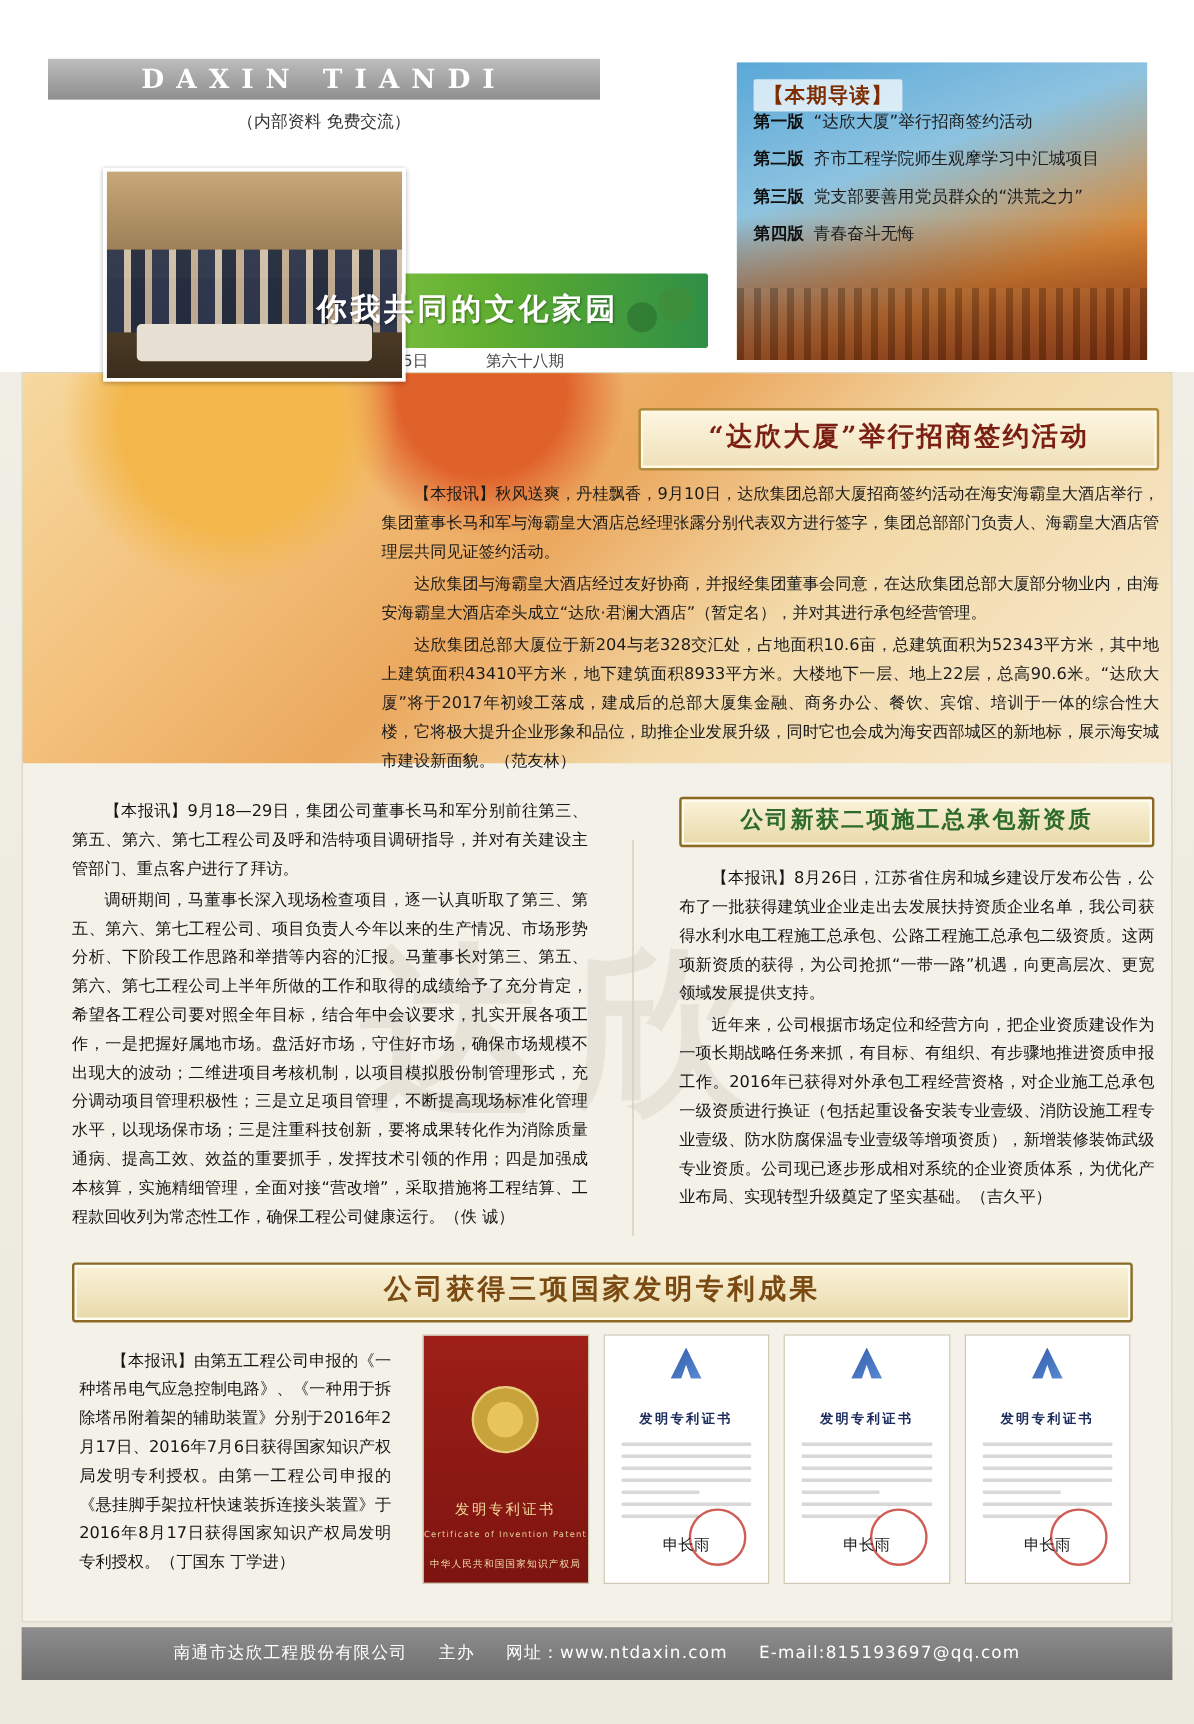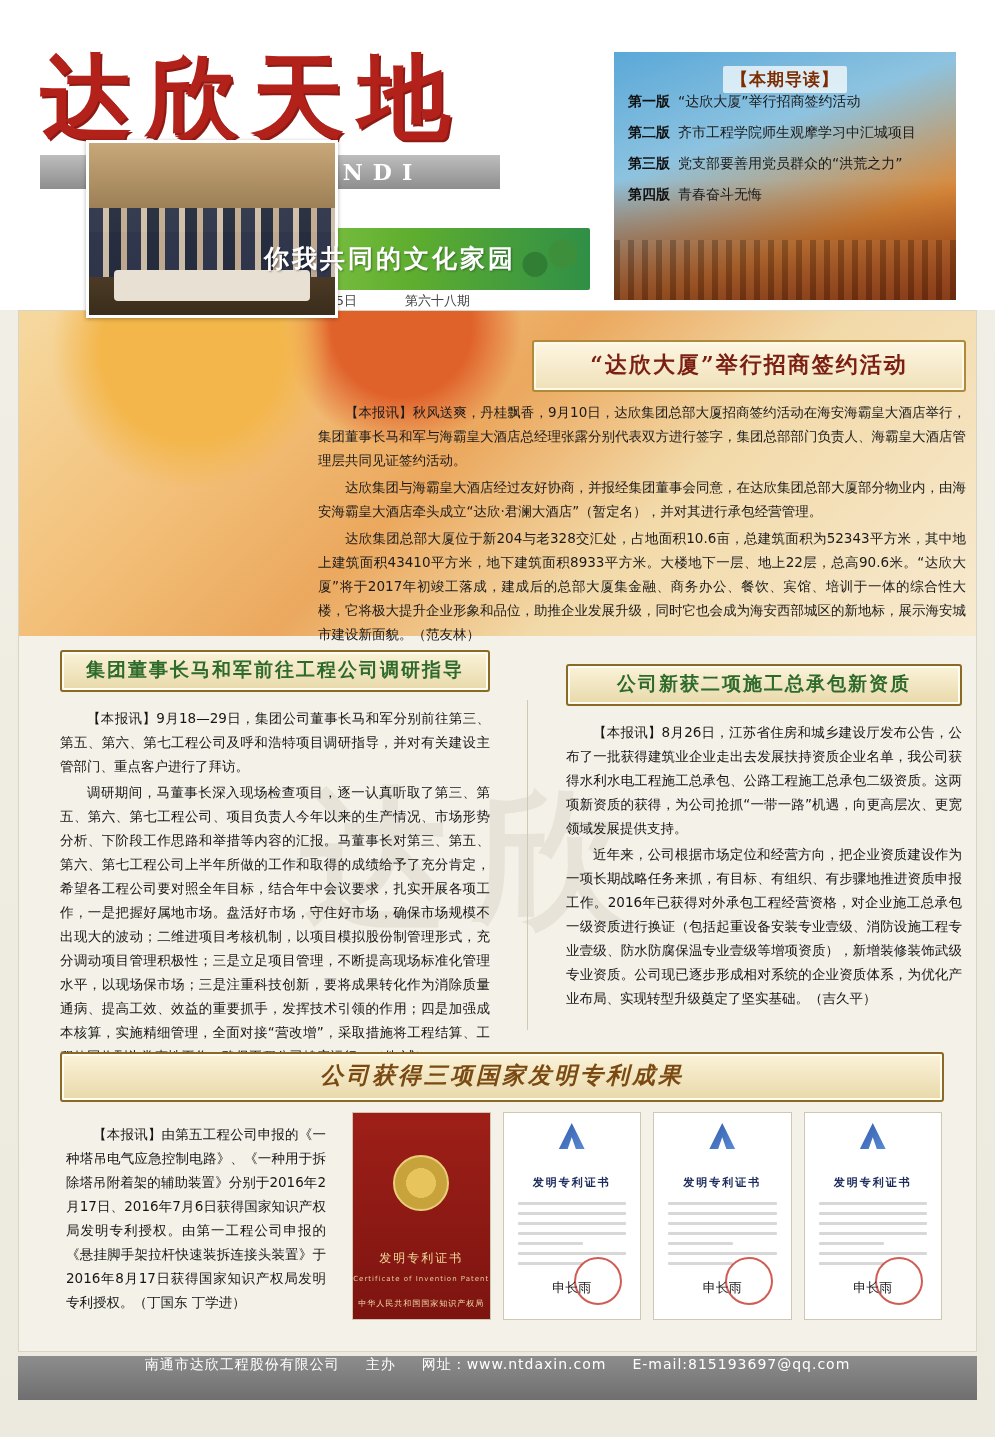--- a/index.html
+++ b/index.html
@@ -243,7 +243,6 @@
 
   <div class="masthead">
     <div class="mast-left">
-      <div class="logo-title">达欣天地</div>
       <div class="logo-pinyin-wrap">
         <div class="logo-pinyin">DAXIN  TIANDI</div>
       </div>

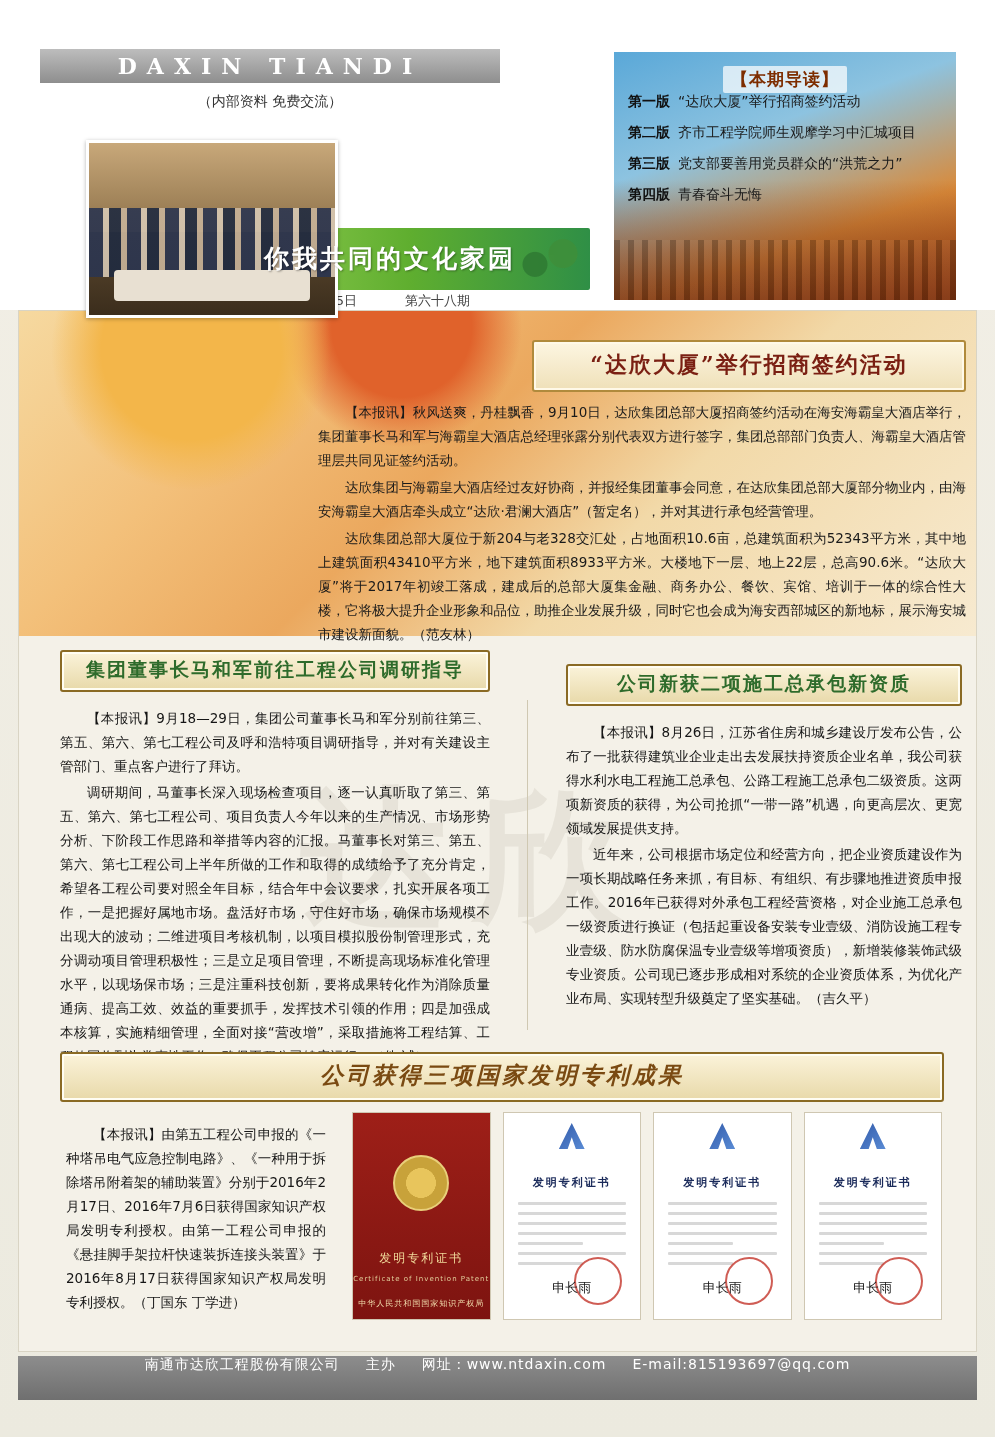--- a/index.html
+++ b/index.html
@@ -88,7 +88,7 @@
     background:repeating-linear-gradient(90deg,rgba(0,0,0,.35) 0 6px,rgba(255,255,255,.07) 6px 14px);
     opacity:.6;
   }
-  .toc-inner{position:absolute;left:14px;top:14px;right:14px;bottom:14px;z-index:3;text-align:center;}
+  .toc-inner{position:absolute;left:14px;top:14px;right:14px;bottom:14px;z-index:3;}
   .toc-head{
     display:inline-block;color:#7d2d00;font-weight:bold;font-size:17px;
     background:rgba(255,255,255,.72);padding:2px 8px;border-radius:2px;

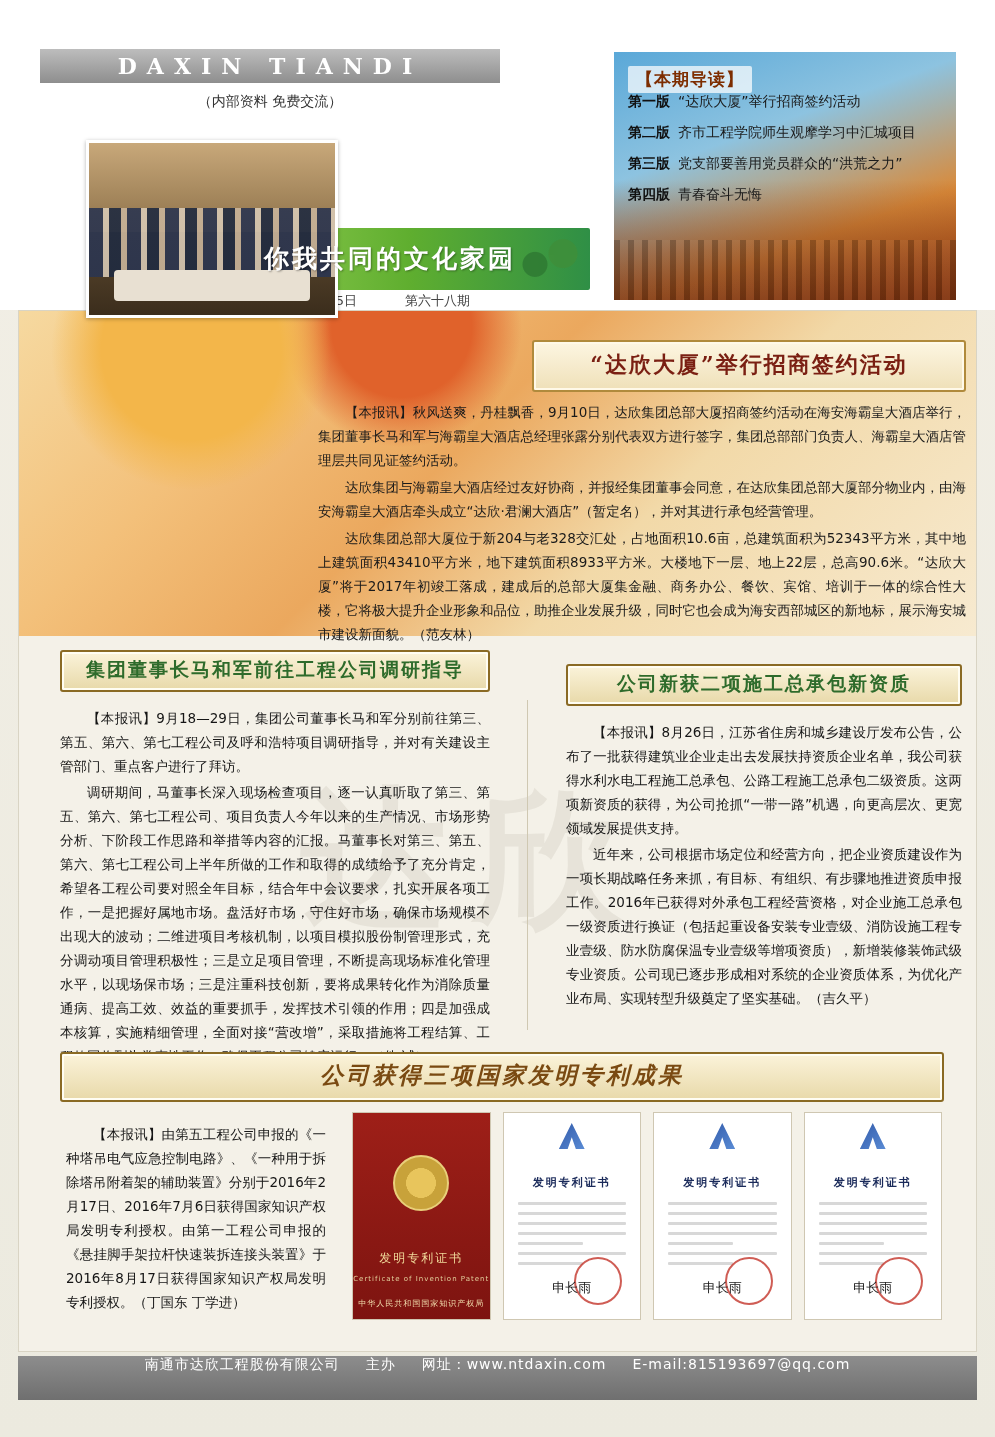--- a/index.html
+++ b/index.html
@@ -317,9 +317,6 @@
   <div class="col-divider"></div>
 
   <div class="col-left">
-    <div class="sec-title">
-      <span>集团董事长马和军前往工程公司调研指导</span>
-    </div>
     <div class="col-body">
       <p>【本报讯】9月18—29日，集团公司董事长马和军分别前往第三、第五、第六、第七工程公司及呼和浩特项目调研指导，并对有关建设主管部门、重点客户进行了拜访。</p>
       <p>调研期间，马董事长深入现场检查项目，逐一认真听取了第三、第五、第六、第七工程公司、项目负责人今年以来的生产情况、市场形势分析、下阶段工作思路和举措等内容的汇报。马董事长对第三、第五、第六、第七工程公司上半年所做的工作和取得的成绩给予了充分肯定，希望各工程公司要对照全年目标，结合年中会议要求，扎实开展各项工作，一是把握好属地市场。盘活好市场，守住好市场，确保市场规模不出现大的波动；二维进项目考核机制，以项目模拟股份制管理形式，充分调动项目管理积极性；三是立足项目管理，不断提高现场标准化管理水平，以现场保市场；三是注重科技创新，要将成果转化作为消除质量通病、提高工效、效益的重要抓手，发挥技术引领的作用；四是加强成本核算，实施精细管理，全面对接“营改增”，采取措施将工程结算、工程款回收列为常态性工作，确保工程公司健康运行。（佚 诚）</p>

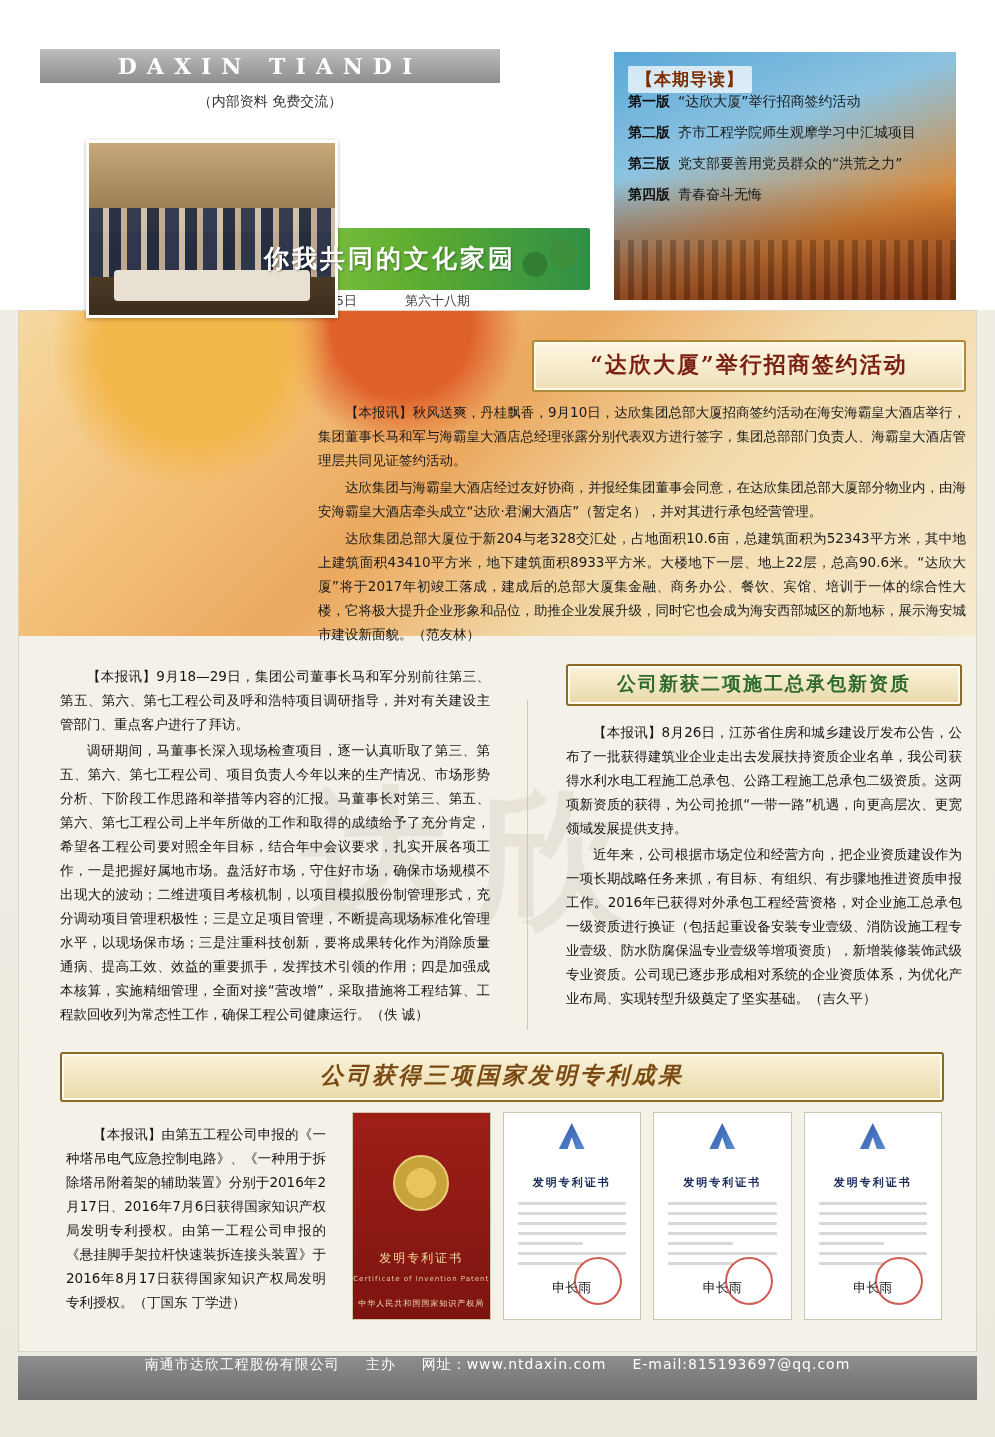--- a/index.html
+++ b/index.html
@@ -169,7 +169,6 @@
     border:2px solid #8a6a24;border-radius:3px;
     background:linear-gradient(180deg,#fbf3da,#e8d9a9);
     box-shadow:inset 0 0 0 2px #fffdf2;
-    font-style:italic;
   }
   .patent-title span{
     display:block;line-height:42px;text-align:center;color:#7a4a12;

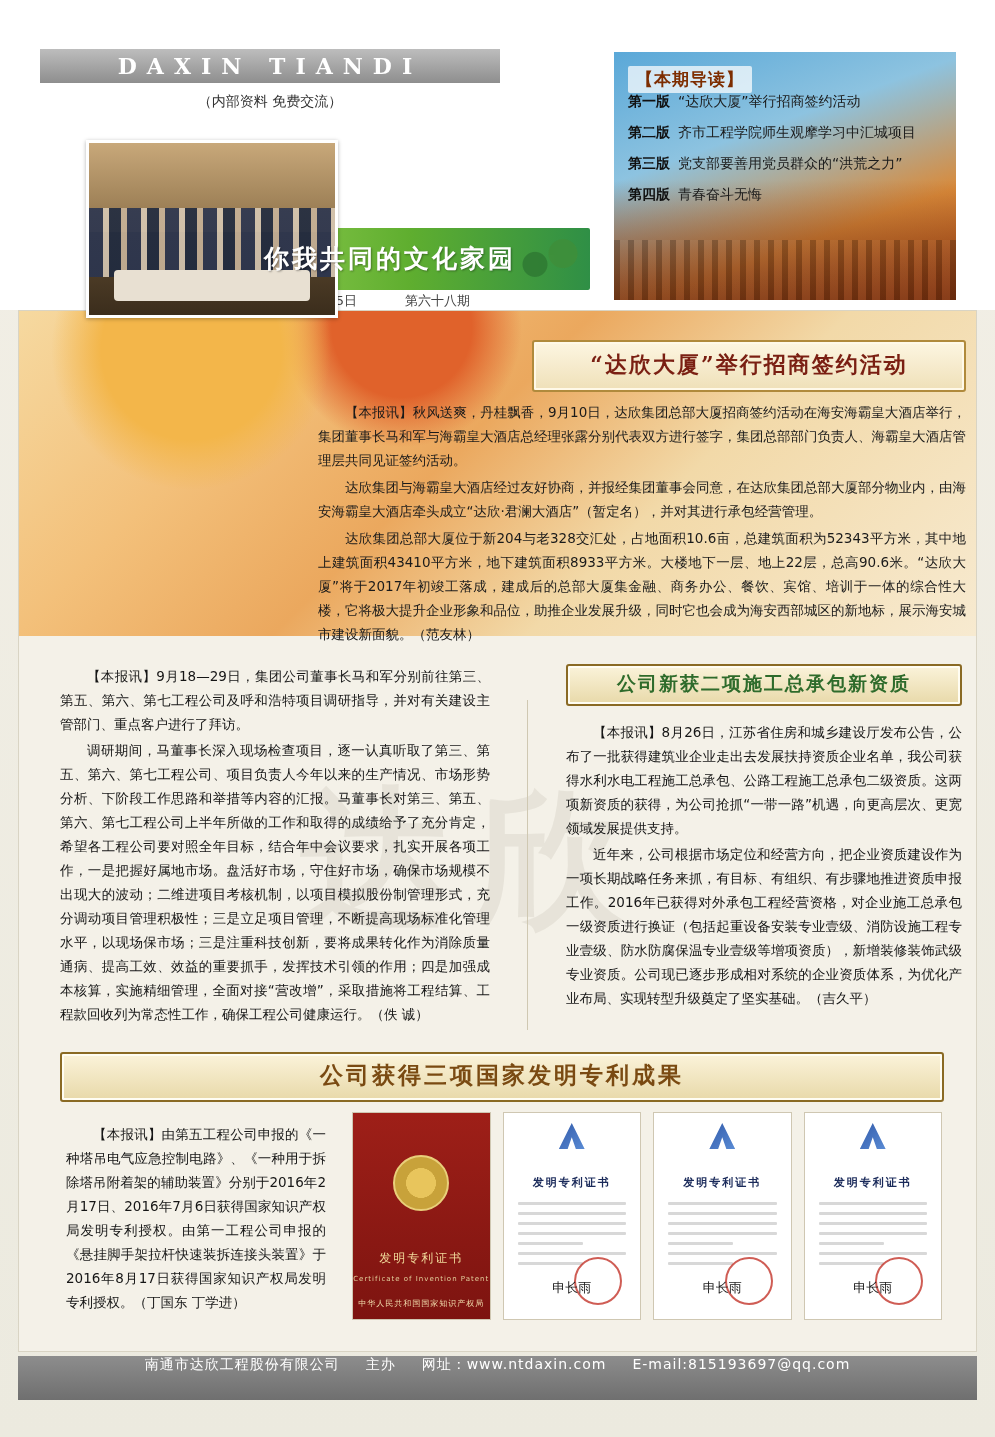--- a/index.html
+++ b/index.html
@@ -225,7 +225,7 @@
   .footer{
     position:absolute;left:18px;top:1356px;width:959px;height:44px;
     background:linear-gradient(180deg,#8d8d8d,#6f6f6f);
-    color:#fff;display:flex;align-items:flex-start;justify-content:center;gap:26px;
+    color:#fff;display:flex;align-items:center;justify-content:center;gap:26px;
     font-size:14px;letter-spacing:1px;
   }
   .watermark{

